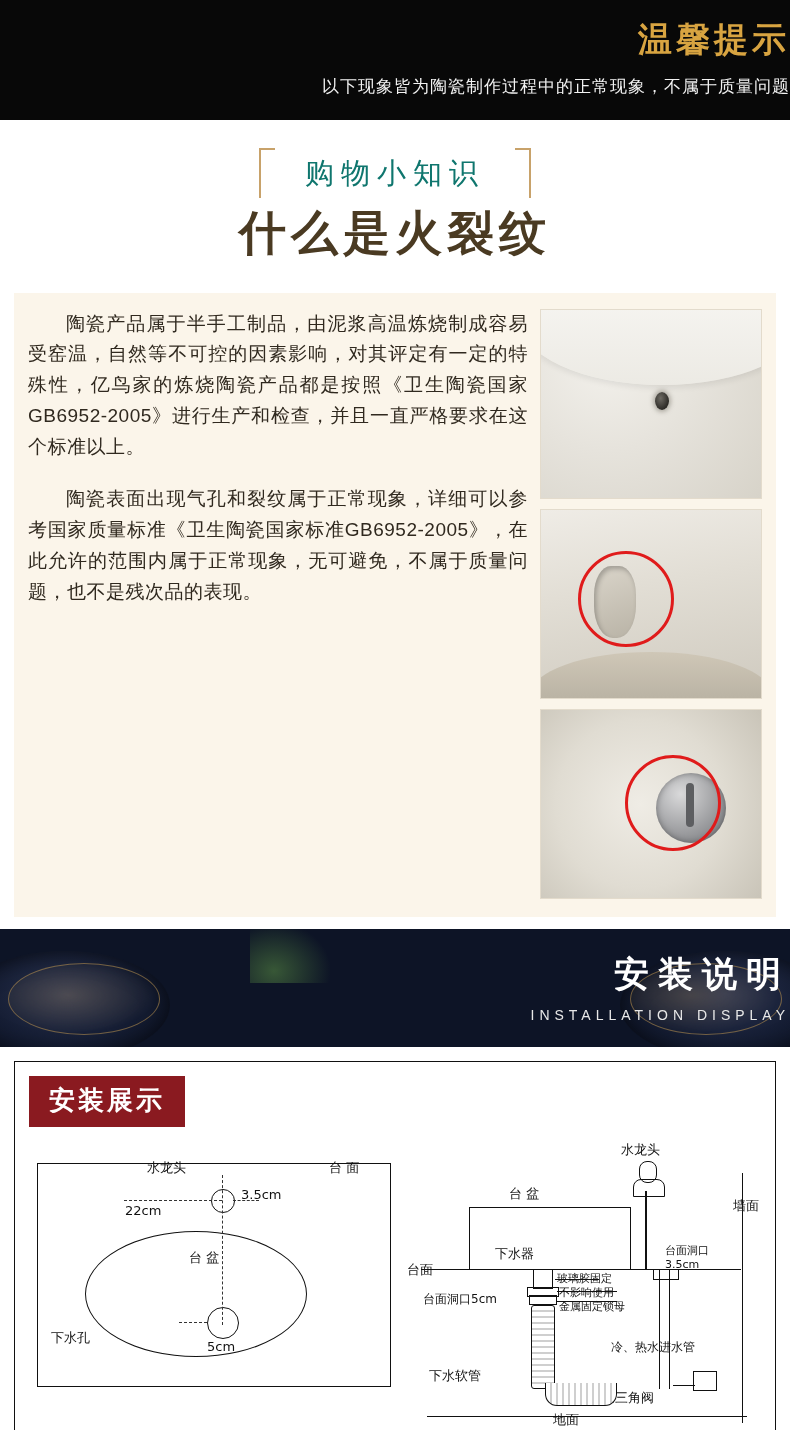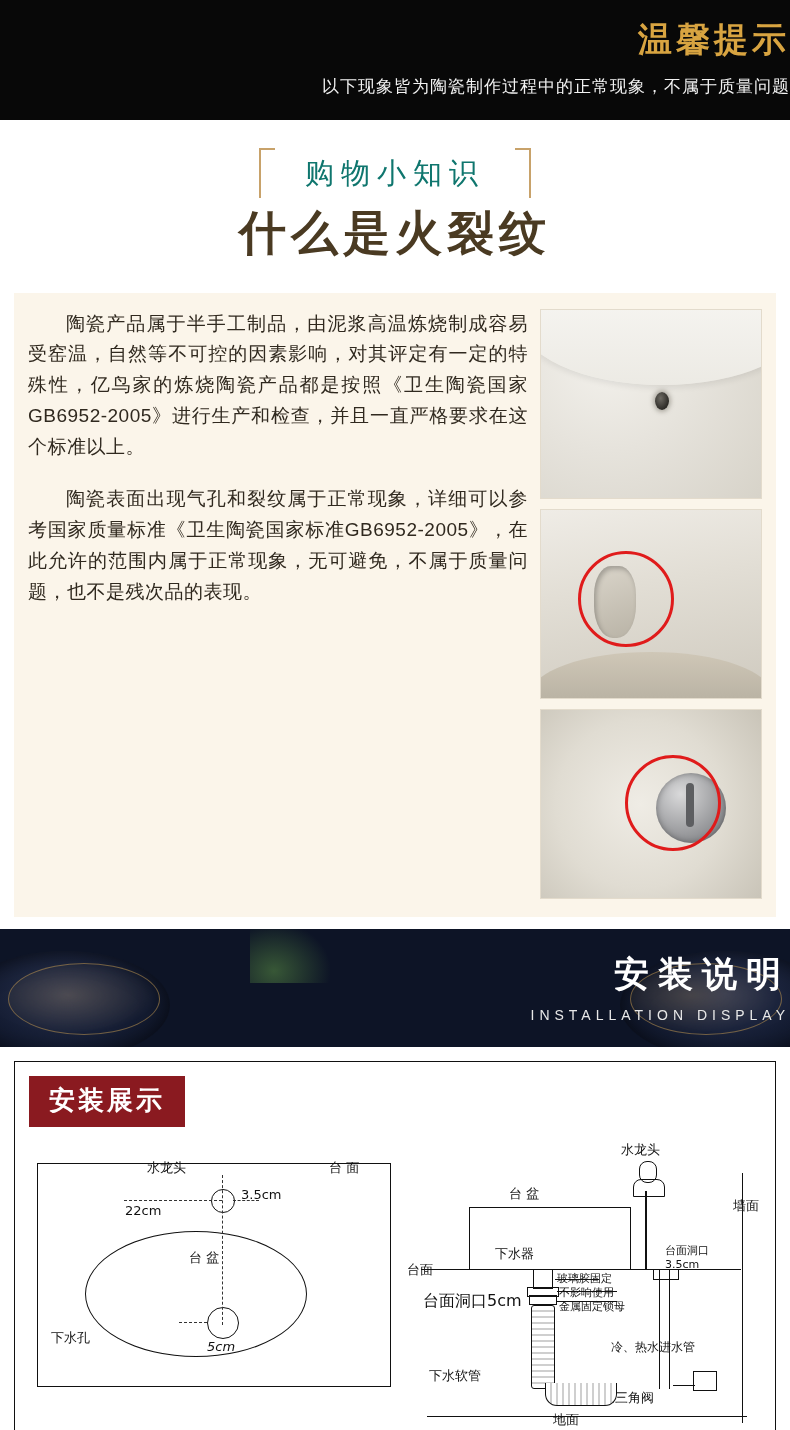--- a/index.html
+++ b/index.html
@@ -467,7 +467,7 @@
           <div class="dg-label" style="left:150px; top:132px; font-size:11px;">玻璃胶固定</div>
           <div class="dg-label" style="left:258px; top:104px; font-size:11px; white-space:pre-line;">台面洞口
 3.5cm</div>
-          <div class="dg-label" style="left:16px; top:152px; font-size:16px;">台面洞口5cm</div>
+          <div class="dg-label" style="left:16px; top:152px; font-size:12px;">台面洞口5cm</div>
           <div class="dg-label" style="left:152px; top:146px; font-size:11px;">不影响使用</div>
           <div class="dg-label" style="left:152px; top:160px; font-size:11px;">金属固定锁母</div>
           <div class="dg-label" style="left:22px; top:228px;">下水软管</div>

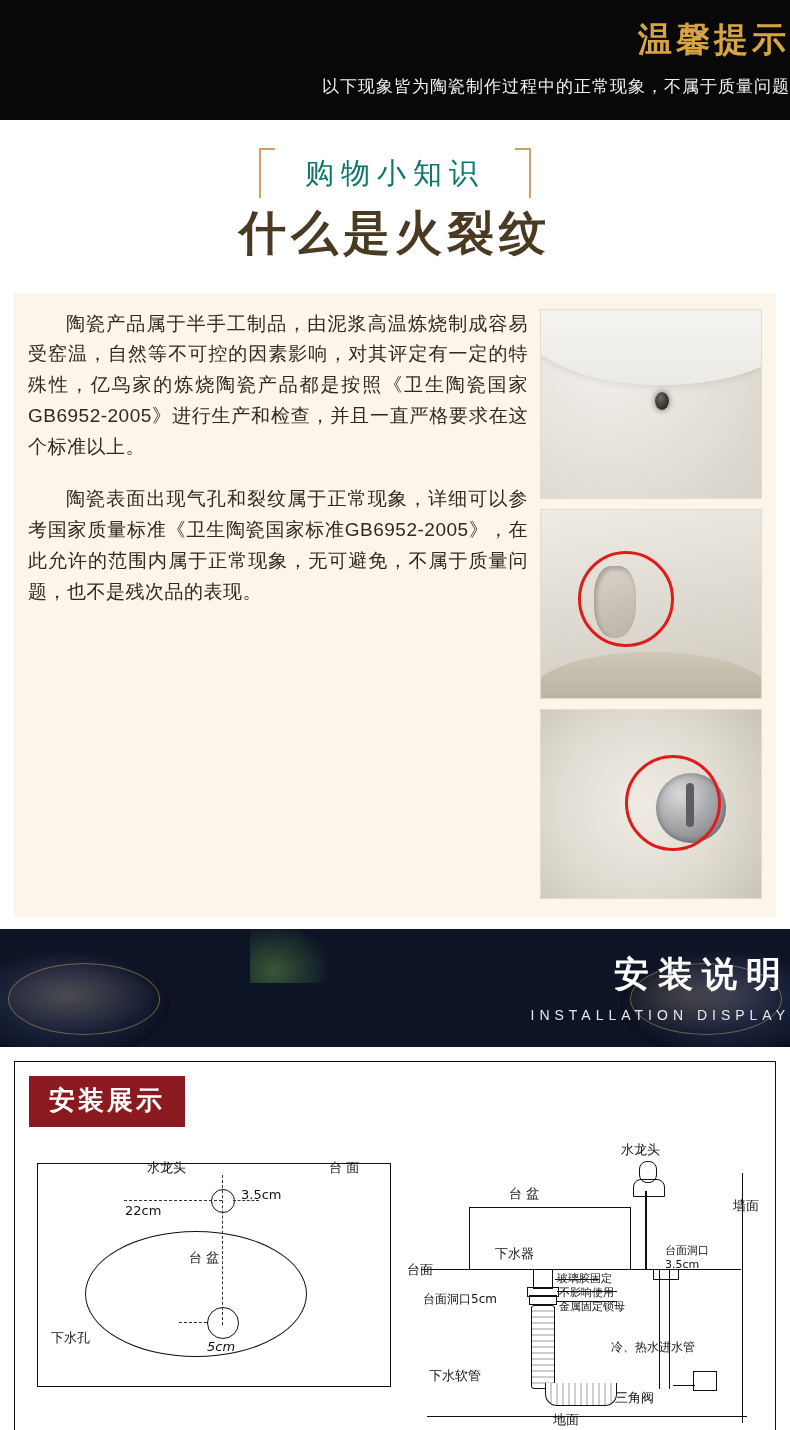--- a/index.html
+++ b/index.html
@@ -424,7 +424,7 @@
           <div class="dg-label" style="left:22px; top:190px;">下水孔</div>
           <div class="dg-label" style="left:96px; top:64px;">22cm</div>
           <div class="dg-label" style="left:212px; top:48px;">3.5cm</div>
-          <div class="dg-label" style="left:178px; top:200px;font-style:italic;">5cm</div>
+          <div class="dg-label" style="left:178px; top:200px;">5cm</div>
         </div>
 
         <div class="diagram-right">

